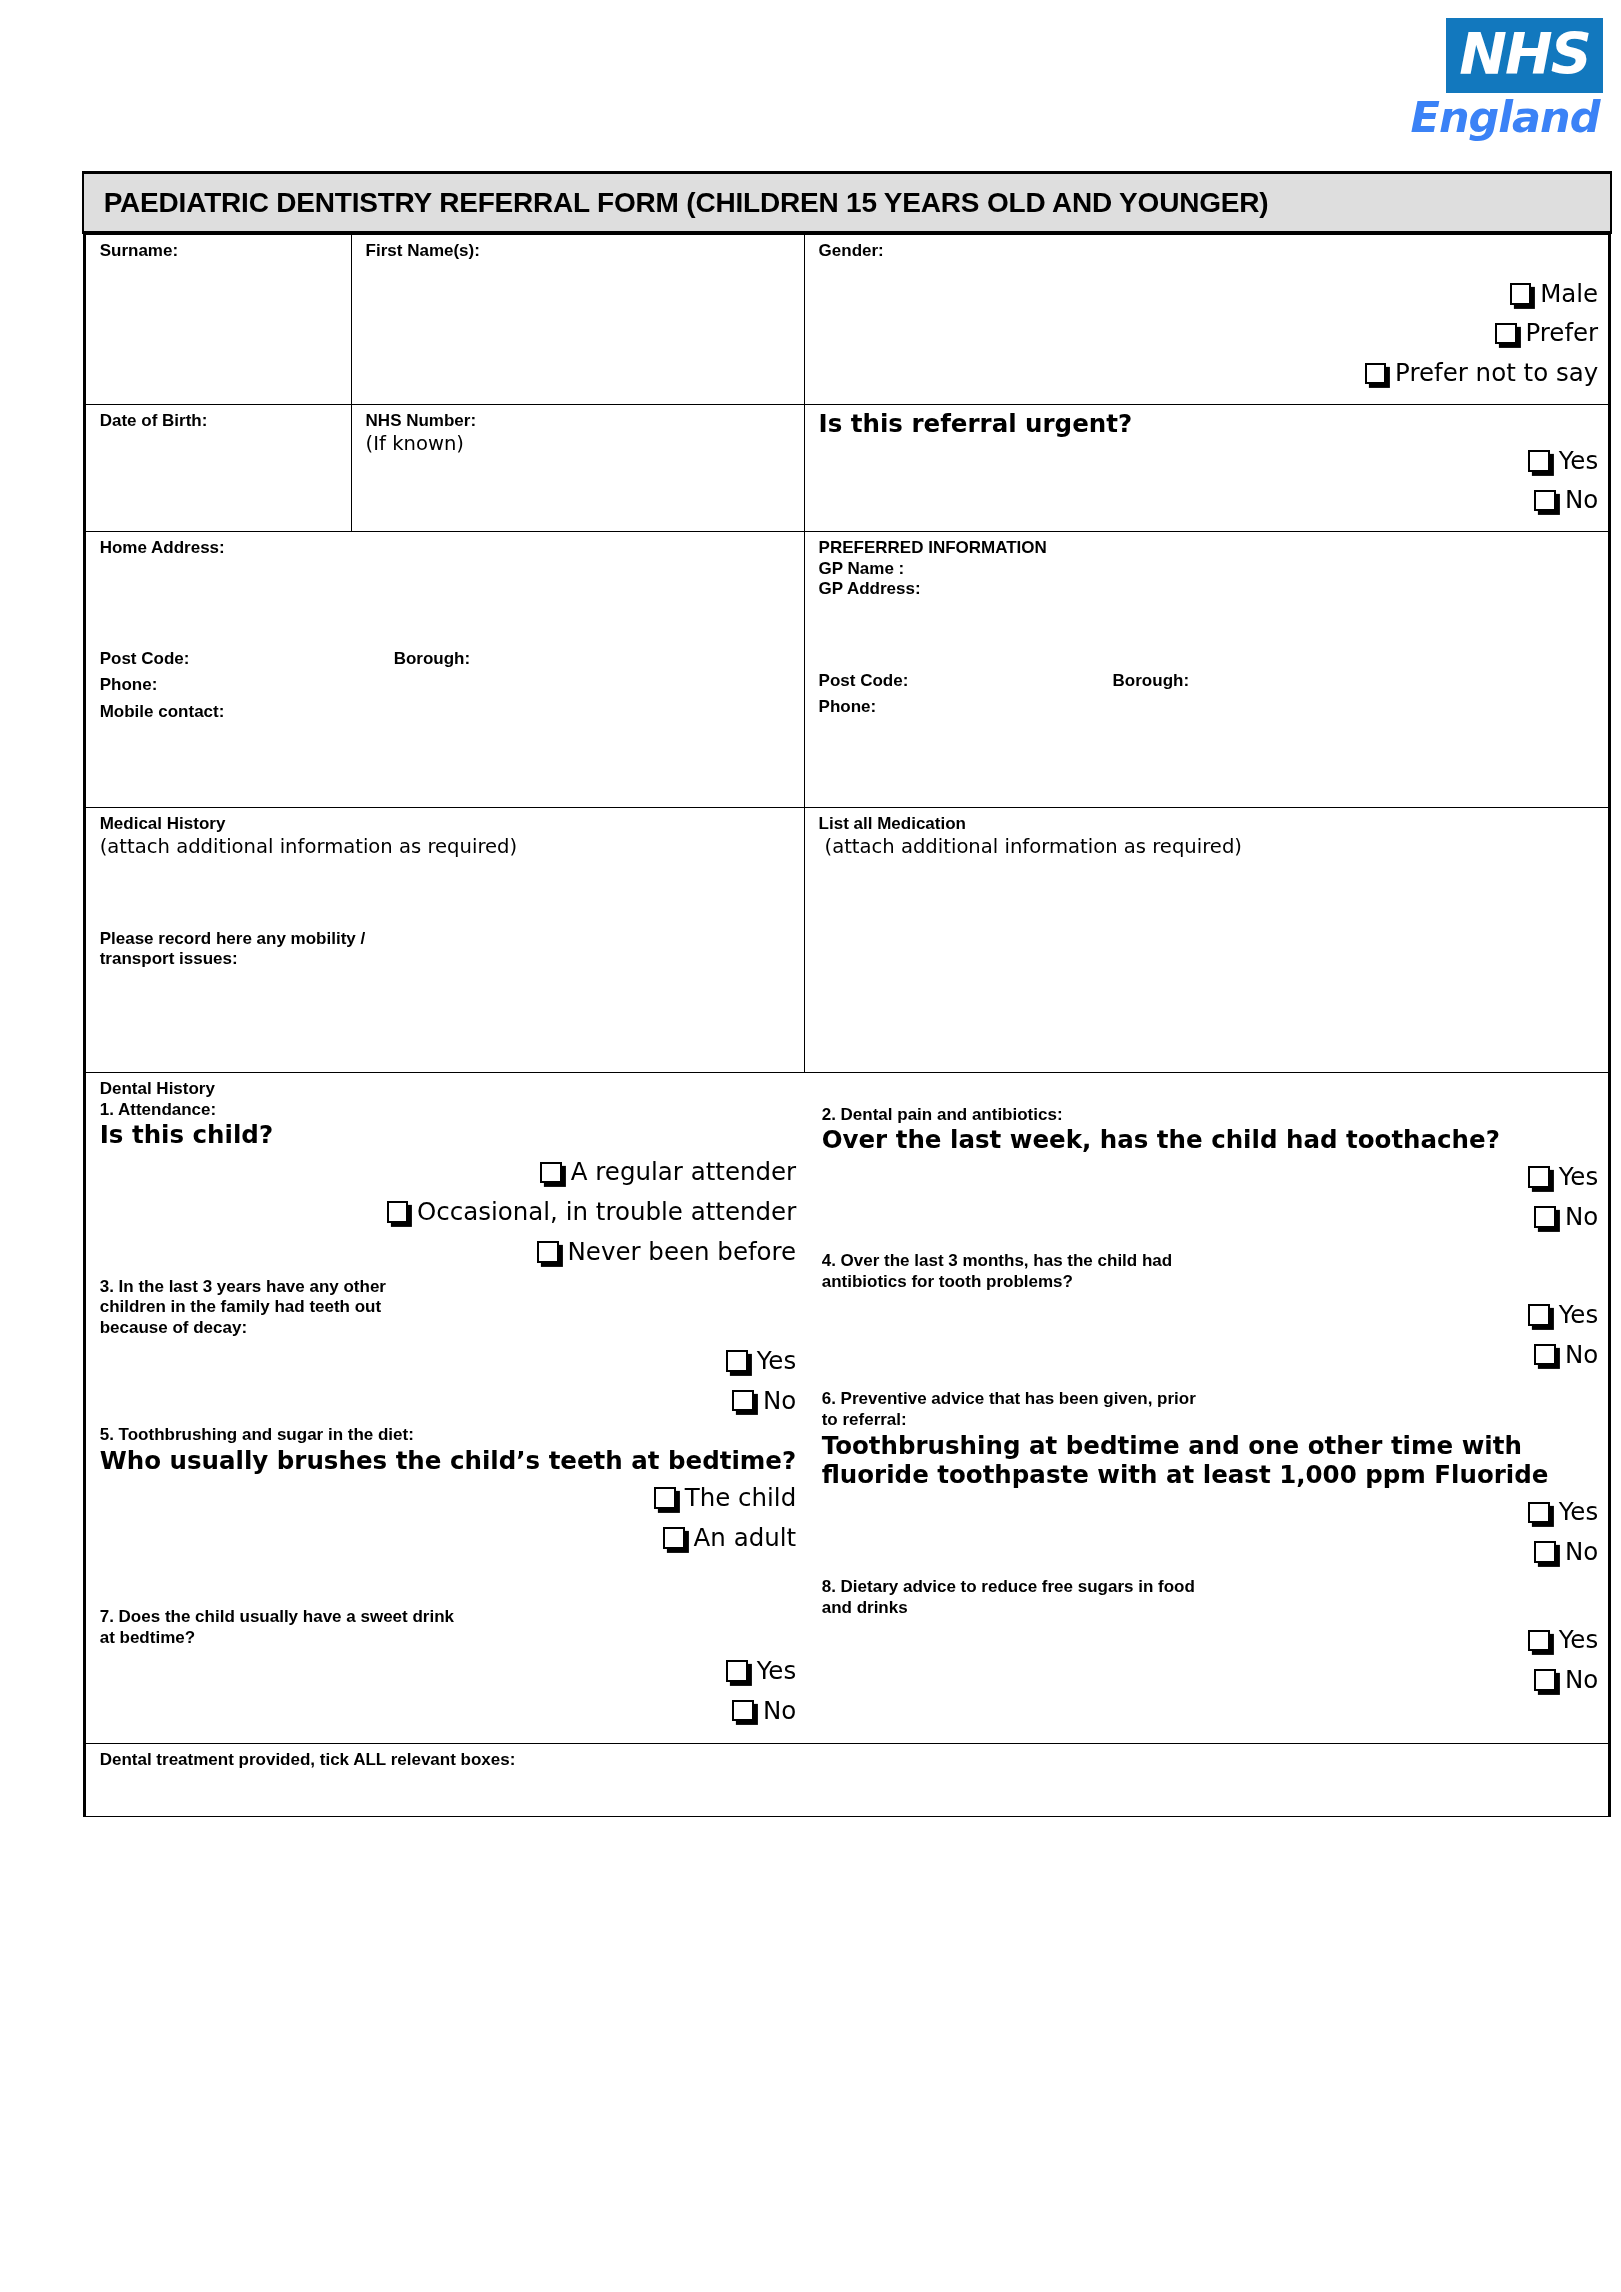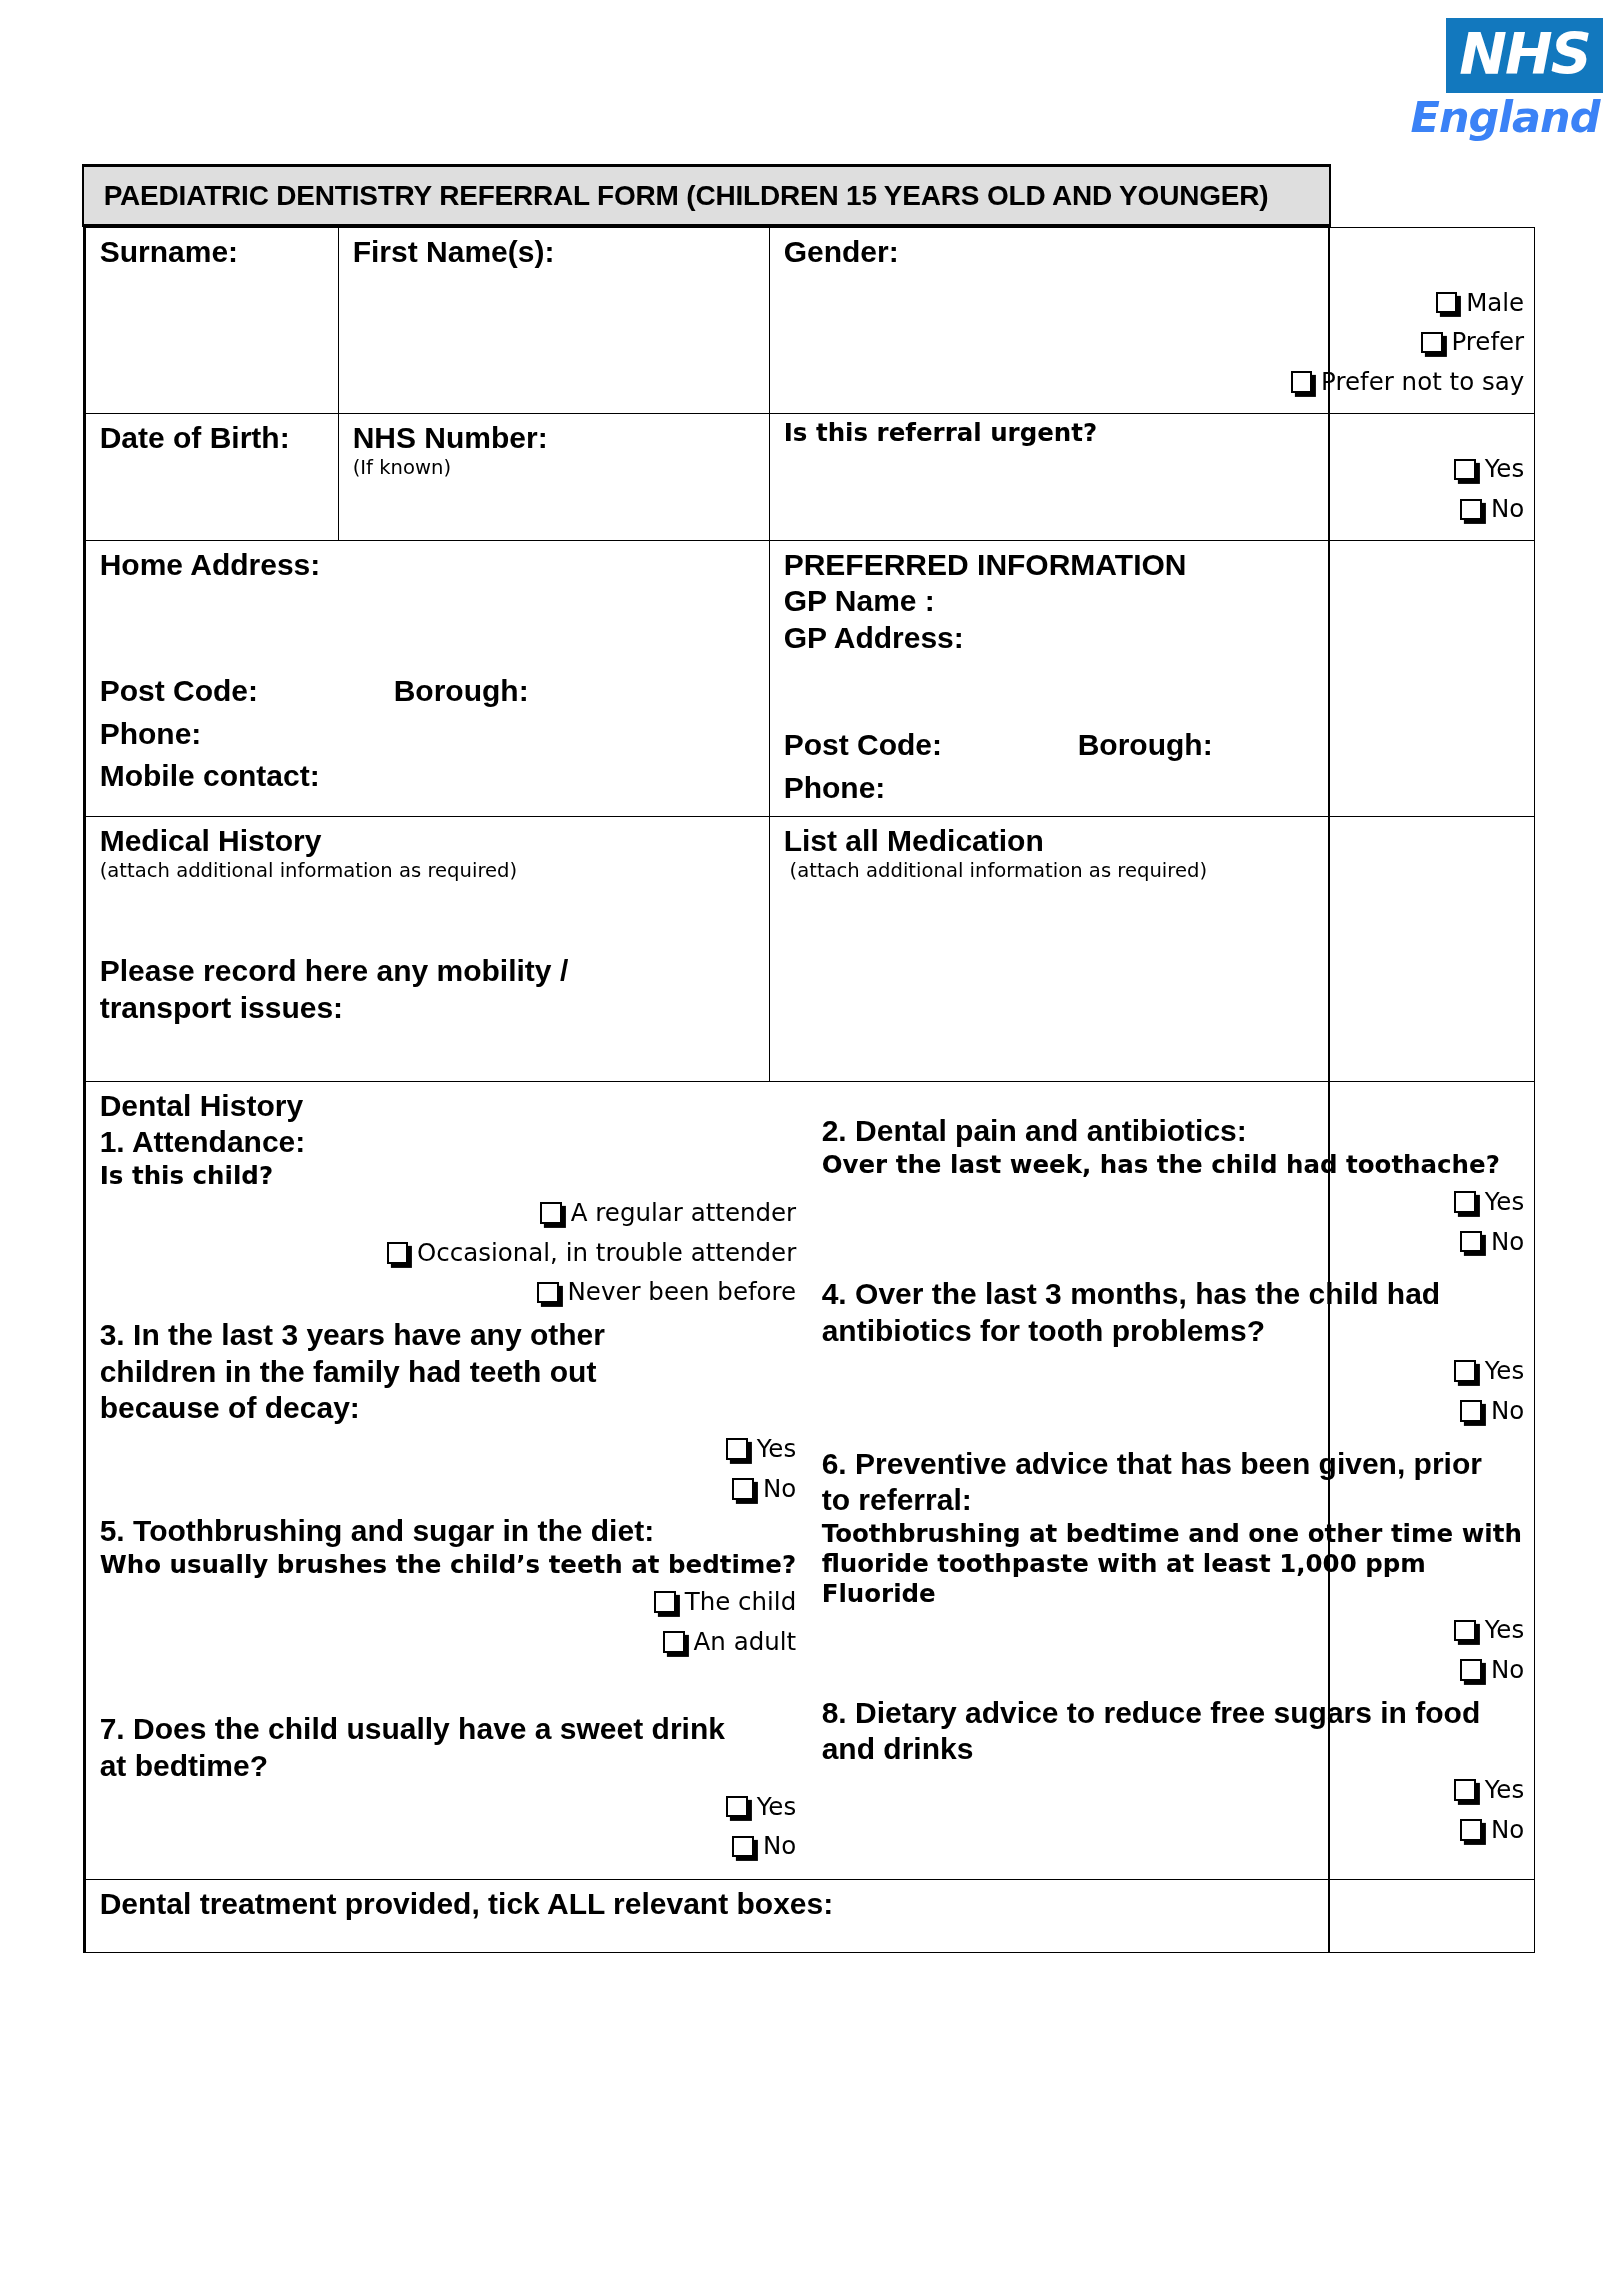--- a/index.html
+++ b/index.html
@@ -54,8 +54,8 @@
   .form {
     position: absolute;
     left: 83px;
-    top: 164px;
-    width: 1247px;
+    top: 171px;
+    width: 1528px;
     border-left: 2.9px solid #000;
     border-right: 2.9px solid #000;
     box-sizing: border-box;

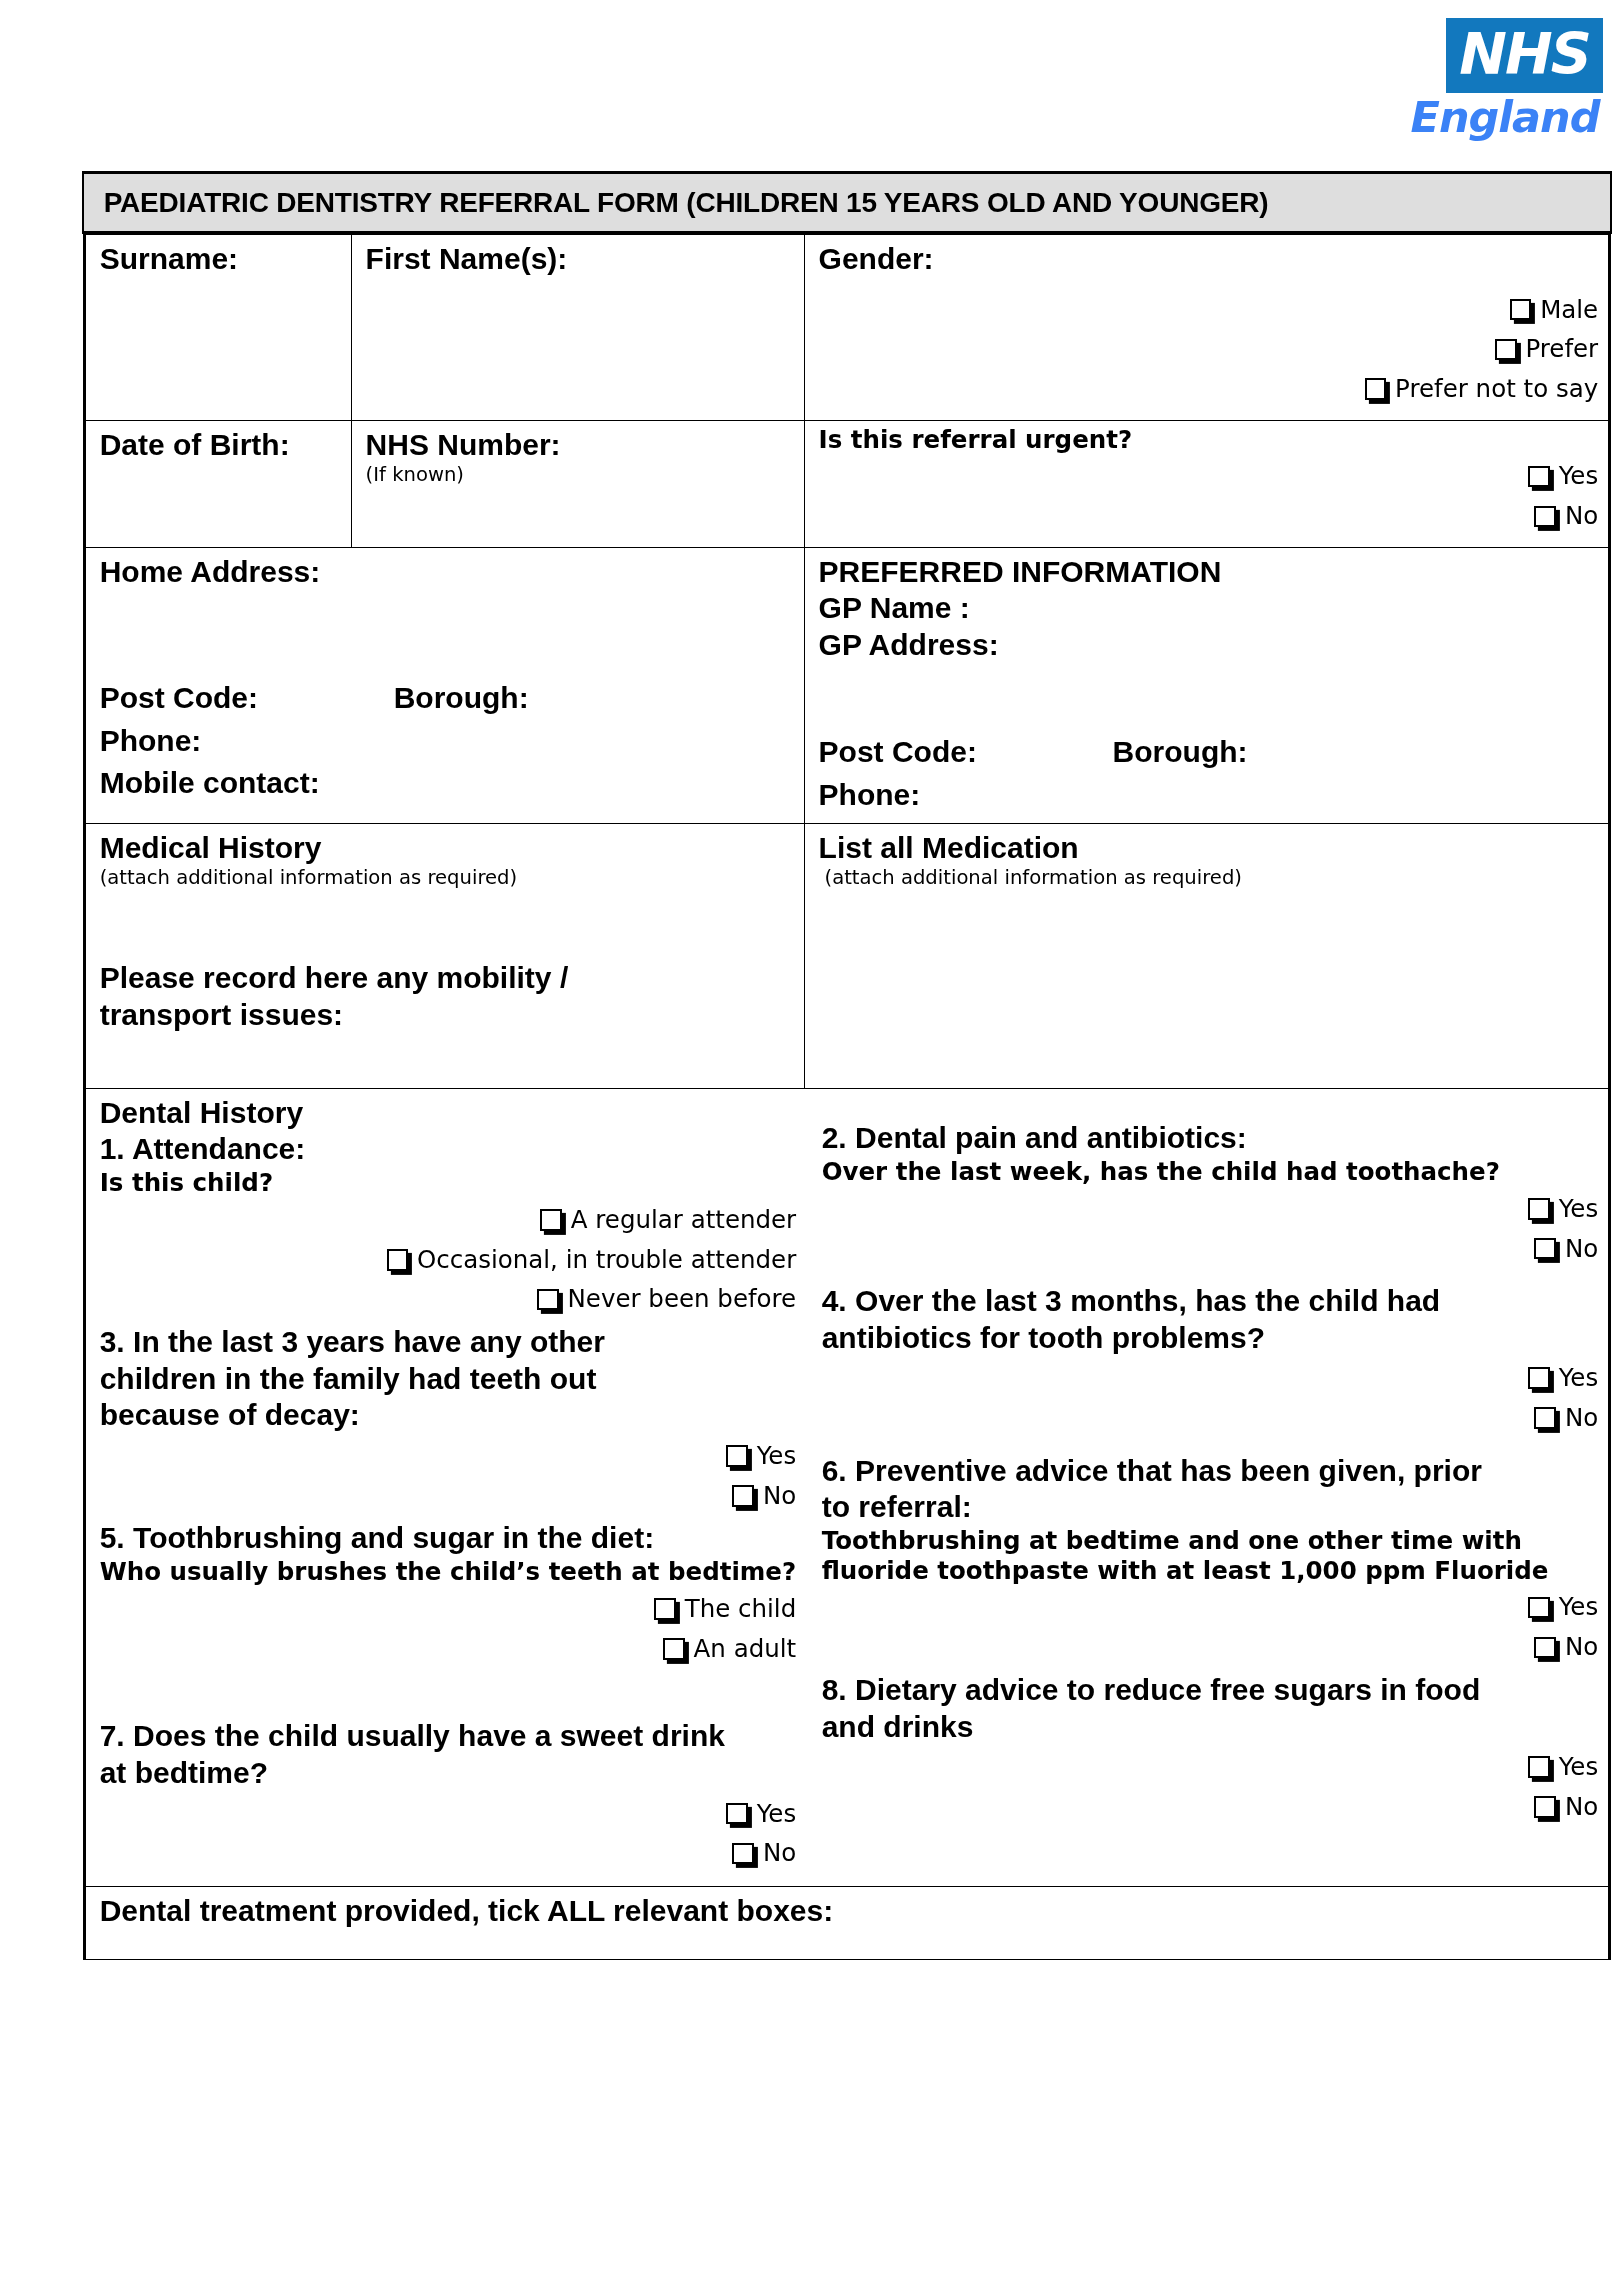--- a/index.html
+++ b/index.html
@@ -94,7 +94,7 @@
   .b {
     font-family: "Liberation Sans", sans-serif;
     font-weight: bold;
-    font-size: 30px;
+    font-size: 17px;
     line-height: 1.22;
   }
   .n {

